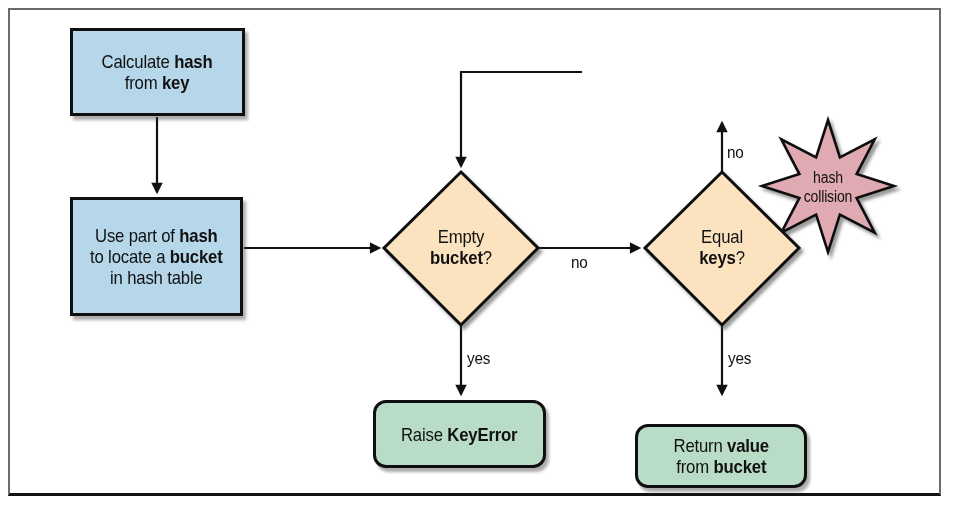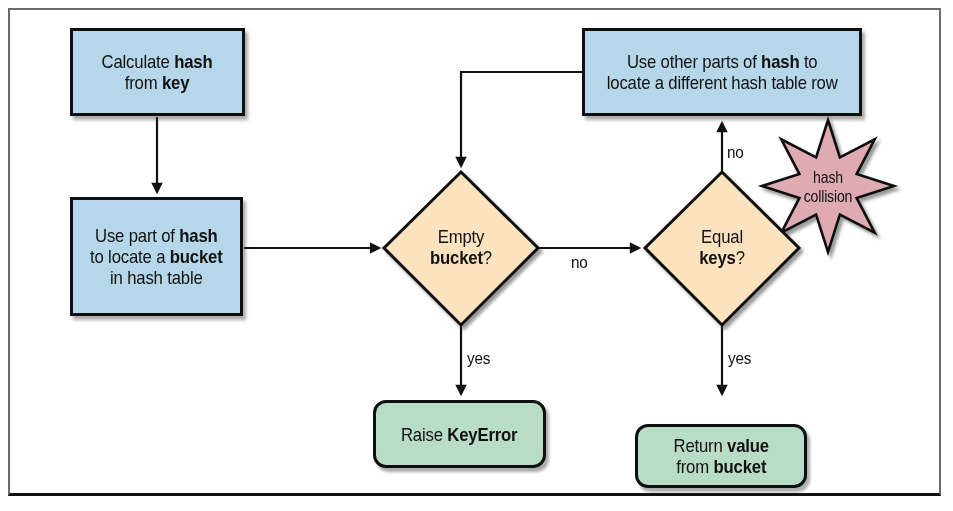--- a/index.html
+++ b/index.html
@@ -85,12 +85,6 @@
     </div>
   </div>
 
-  <div class="node blue" style="left:582px;top:28px;width:280px;height:88px">
-    <div class="txt">
-      <div><span>Use other parts of </span><b>hash</b><span> to</span></div>
-      <div><span>locate a different hash table row</span></div>
-    </div>
-  </div>
 
   <div class="node green" style="left:373px;top:400px;width:173px;height:68px">
     <div class="txt">

